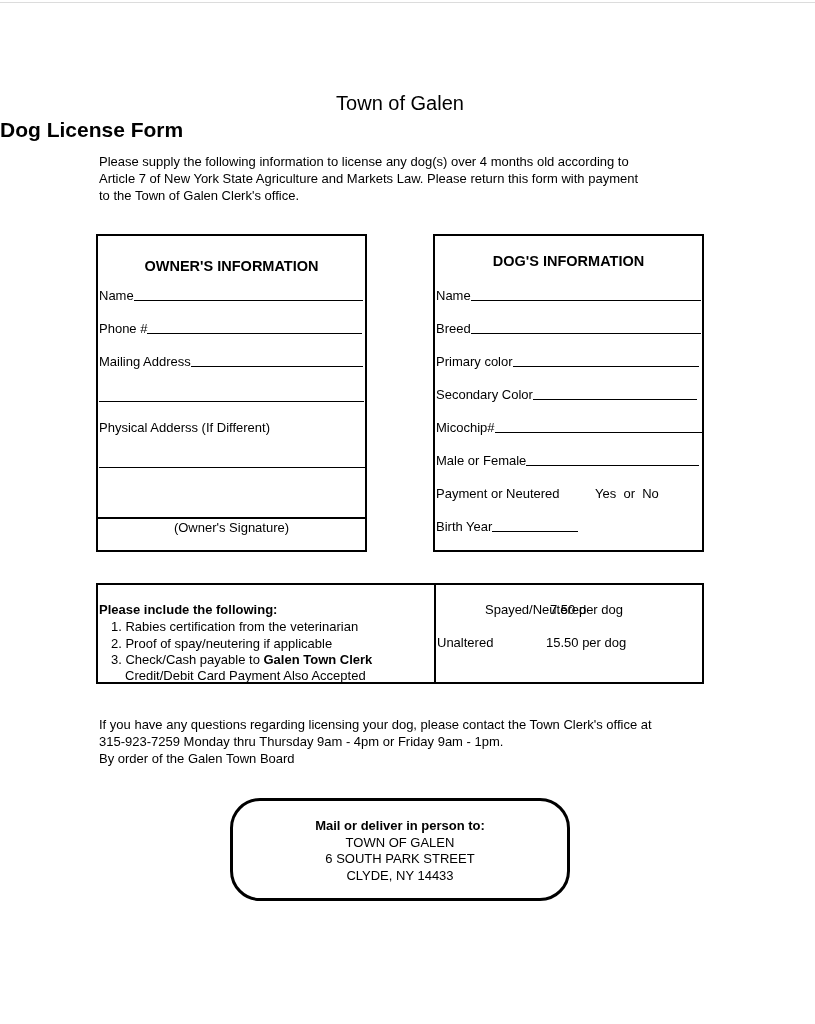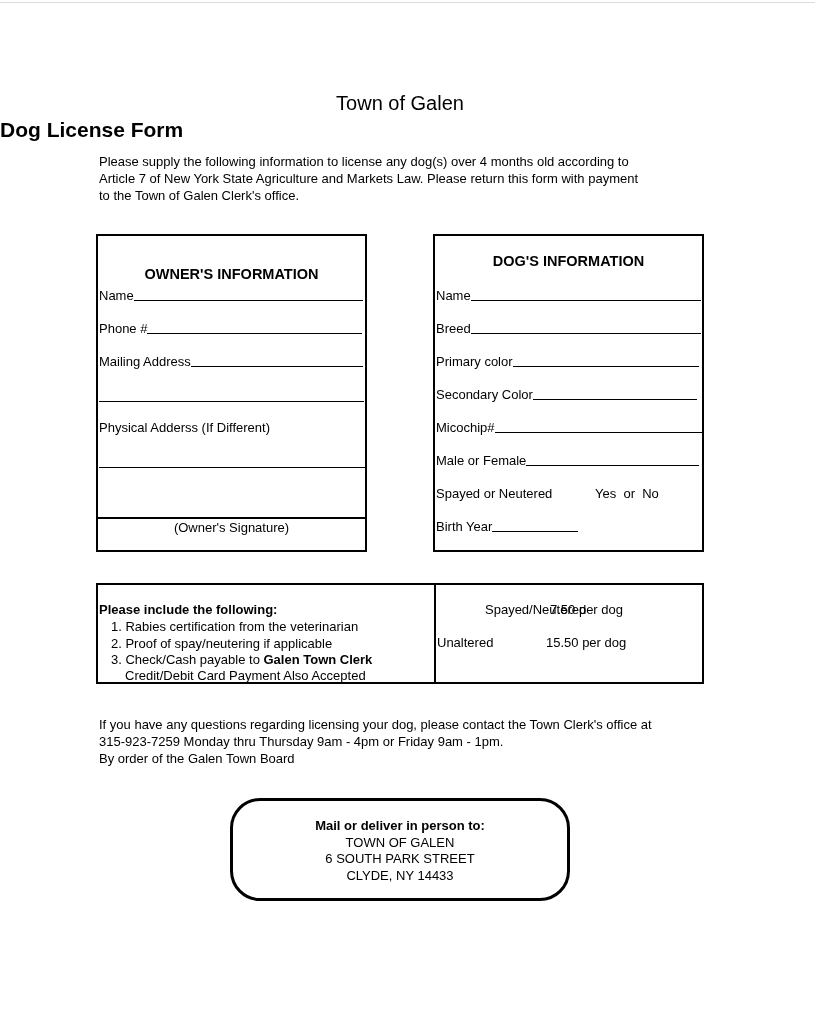--- a/index.html
+++ b/index.html
@@ -40,7 +40,7 @@
 </div>
 
 <div class="box" style="left:96px; top:234px; width:271px; height:318px;">
-  <div class="box-head" style="top:30px;">OWNER'S INFORMATION</div>
+  <div class="box-head" style="top:22px;">OWNER'S INFORMATION</div>
 
   <div class="field" style="top:52px; width:264px;">
     <span class="label">Name</span>

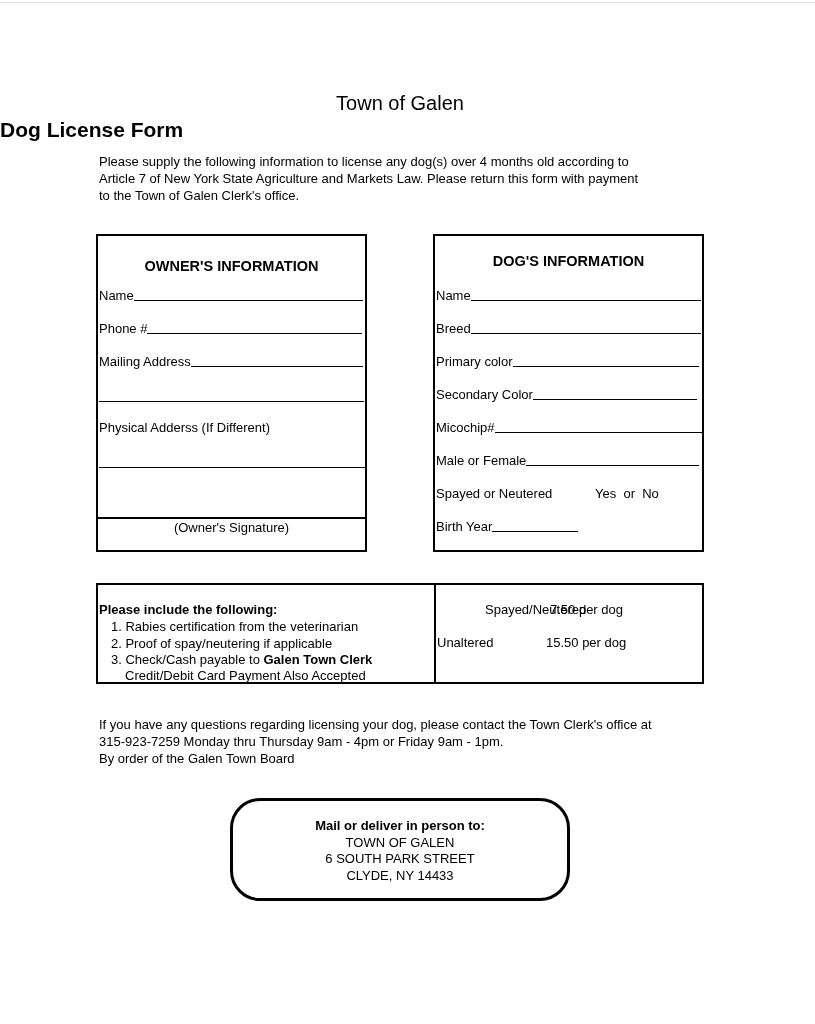--- a/index.html
+++ b/index.html
@@ -93,7 +93,7 @@
     <span class="line" style="flex:1;"></span>
   </div>
   <div class="field" style="top:250px;">
-    <span class="label">Spayed or Neutered</span>
+    <span class="label">Payment or Neutered</span>
   </div>
   <div class="abs txt" style="left:160px; top:250px; white-space:pre;">Yes  or  No</div>
   <div class="field" style="top:283px; width:142px;">

